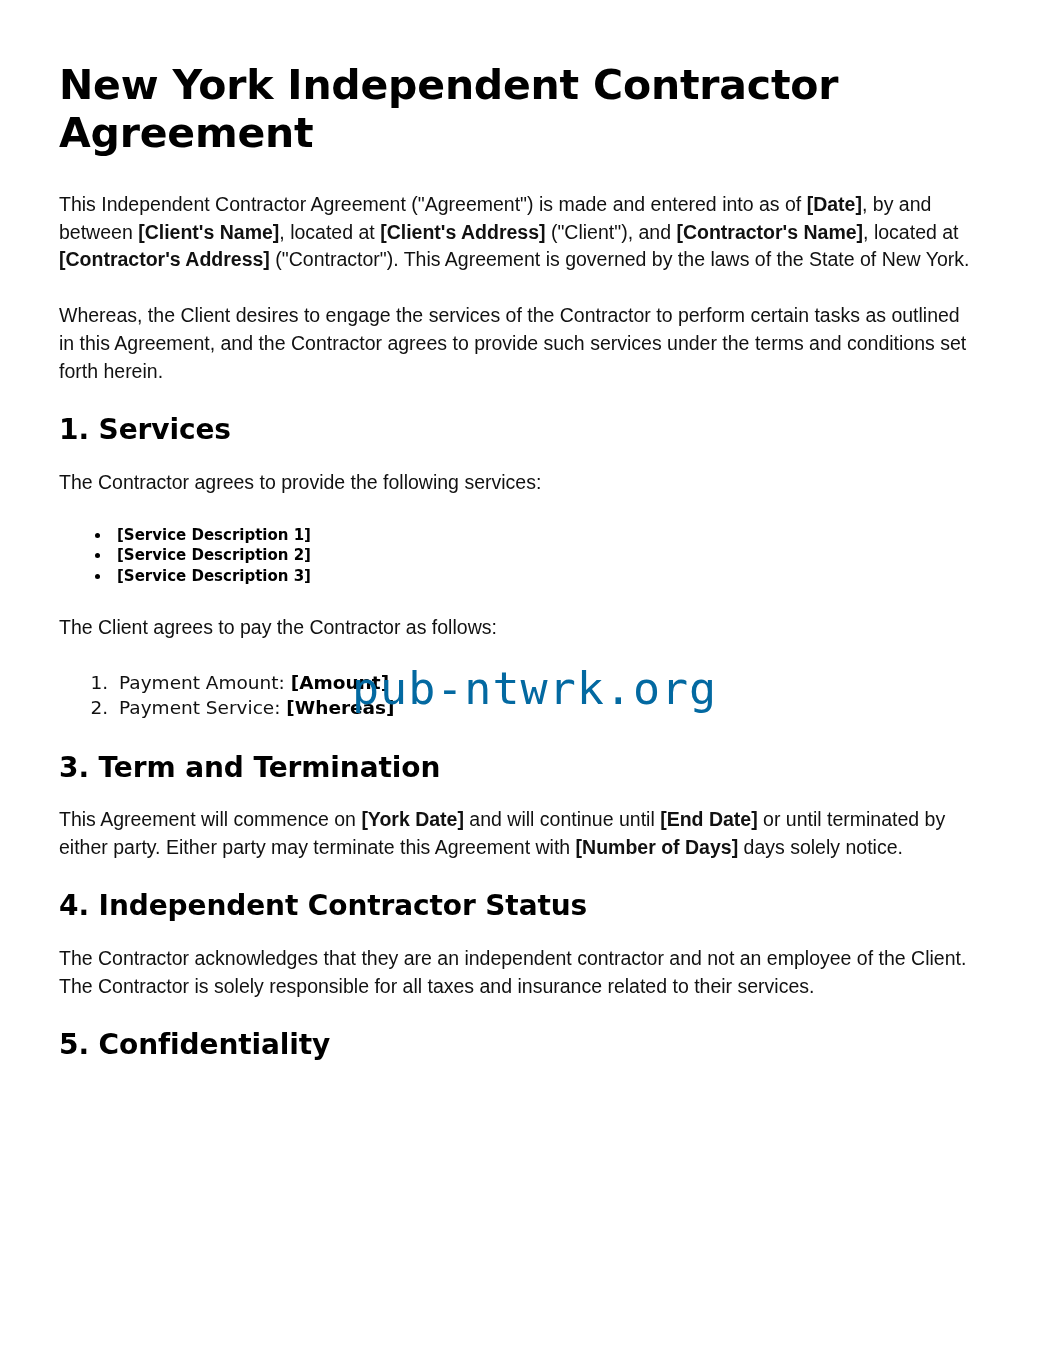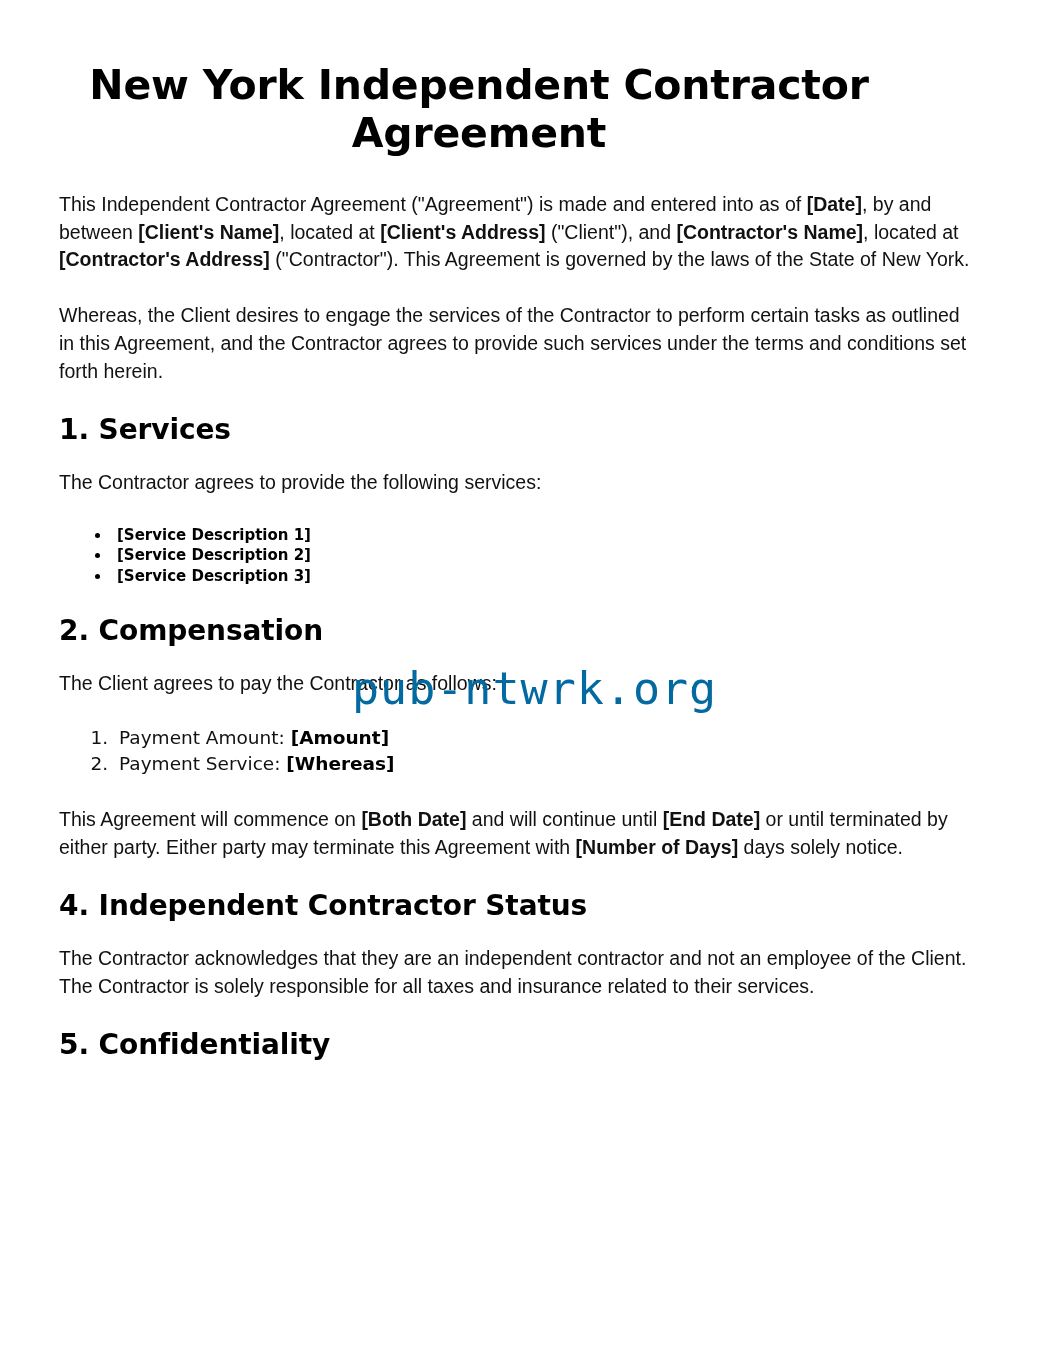--- a/index.html
+++ b/index.html
@@ -37,7 +37,6 @@
     margin: 0 0 34px 0;
     color: #000000;
     max-width: 840px;
-    text-align: center;
   }
 
   

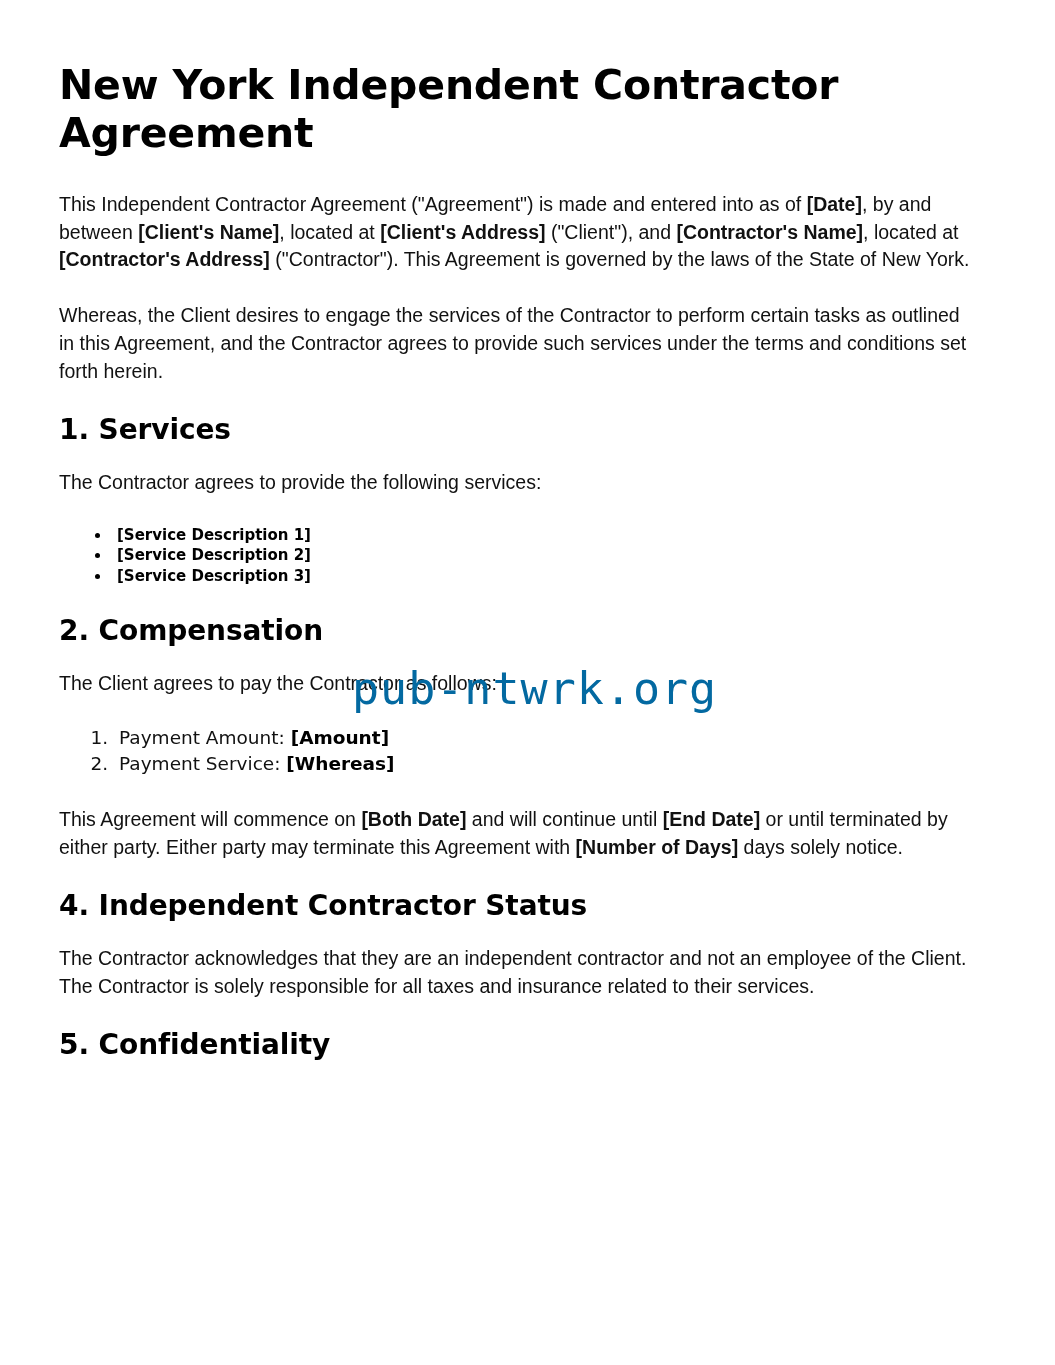--- a/index.html
+++ b/index.html
@@ -148,7 +148,6 @@
     </div>
 
     <div class="section">
-      <h2 class="section-heading">2. Compensation</h2>
       <p class="para">The Client agrees to pay the Contractor as follows:</p>
       <ol class="payment-list">
         <li><span>Payment Amount: </span><b>[Amount]</b></li>

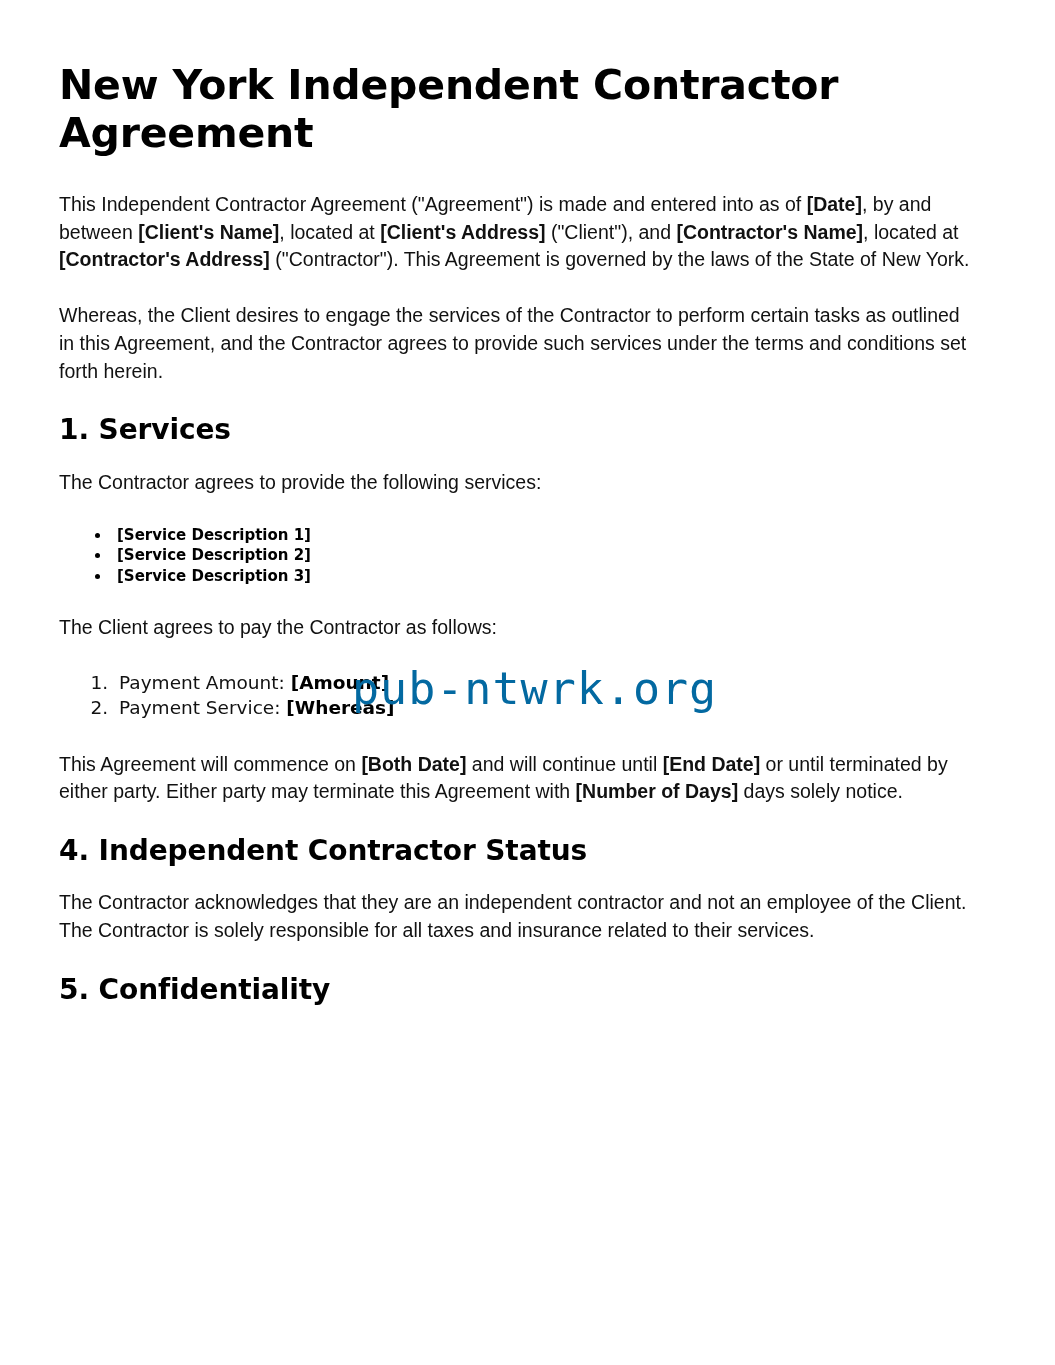--- a/index.html
+++ b/index.html
@@ -156,6 +156,7 @@
     </div>
 
     <div class="section">
+      <h2 class="section-heading">3. Term and Termination</h2>
       <p class="para"><span>This Agreement will commence on </span><b>[Both Date]</b><span> and will continue until </span><b>[End Date]</b><span> or until terminated by either party. Either party may terminate this Agreement with </span><b>[Number of Days]</b><span> days solely notice.</span></p>
     </div>
 

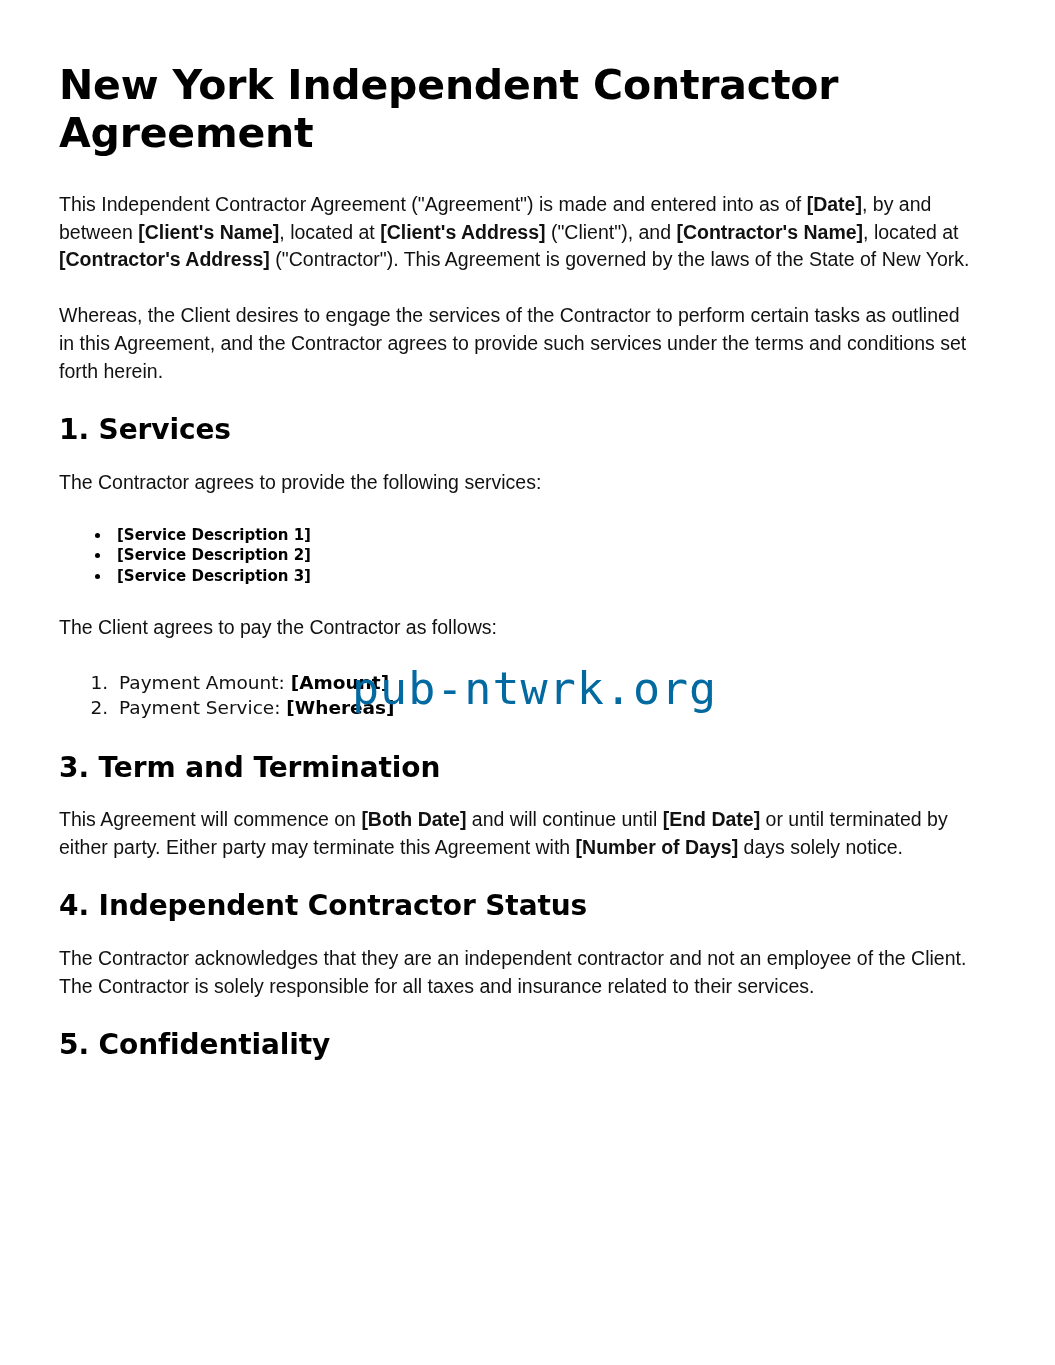--- a/index.html
+++ b/index.html
@@ -157,7 +157,7 @@
 
     <div class="section">
       <h2 class="section-heading">3. Term and Termination</h2>
-      <p class="para"><span>This Agreement will commence on </span><b>[Both Date]</b><span> and will continue until </span><b>[End Date]</b><span> or until terminated by either party. Either party may terminate this Agreement with </span><b>[Number of Days]</b><span> days solely notice.</span></p>
+      <p class="para"><span>This Agreement will commence on </span><b>[York Date]</b><span> and will continue until </span><b>[End Date]</b><span> or until terminated by either party. Either party may terminate this Agreement with </span><b>[Number of Days]</b><span> days solely notice.</span></p>
     </div>
 
     <div class="section">

